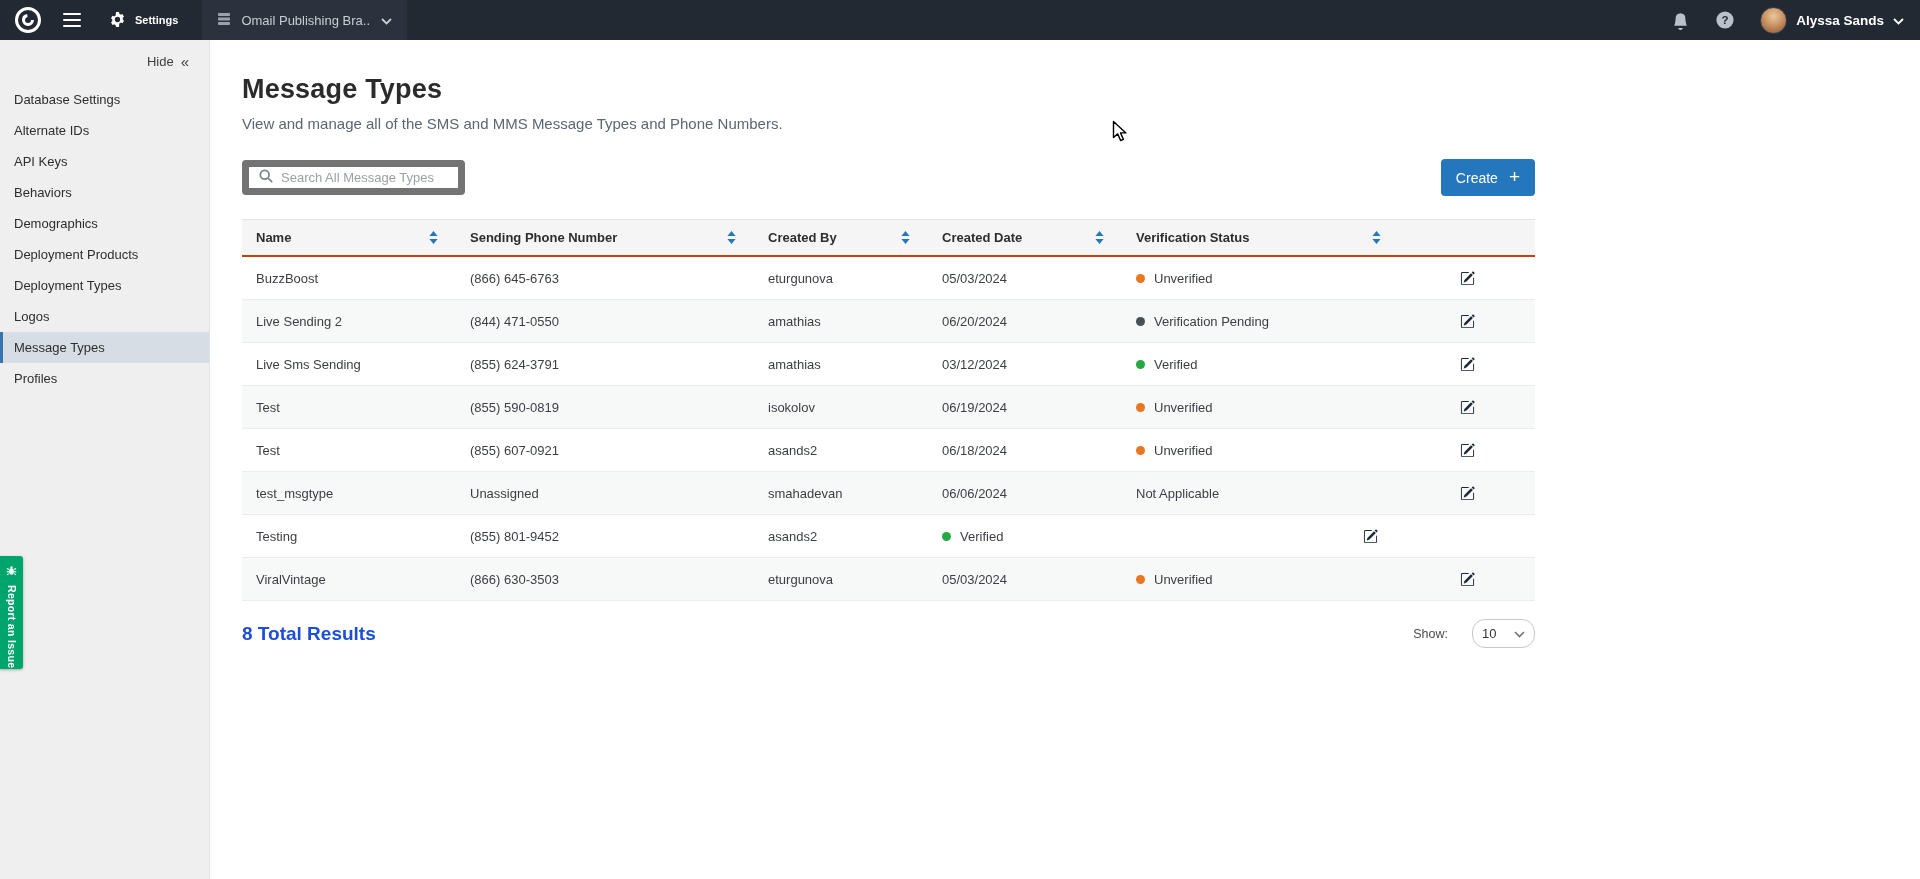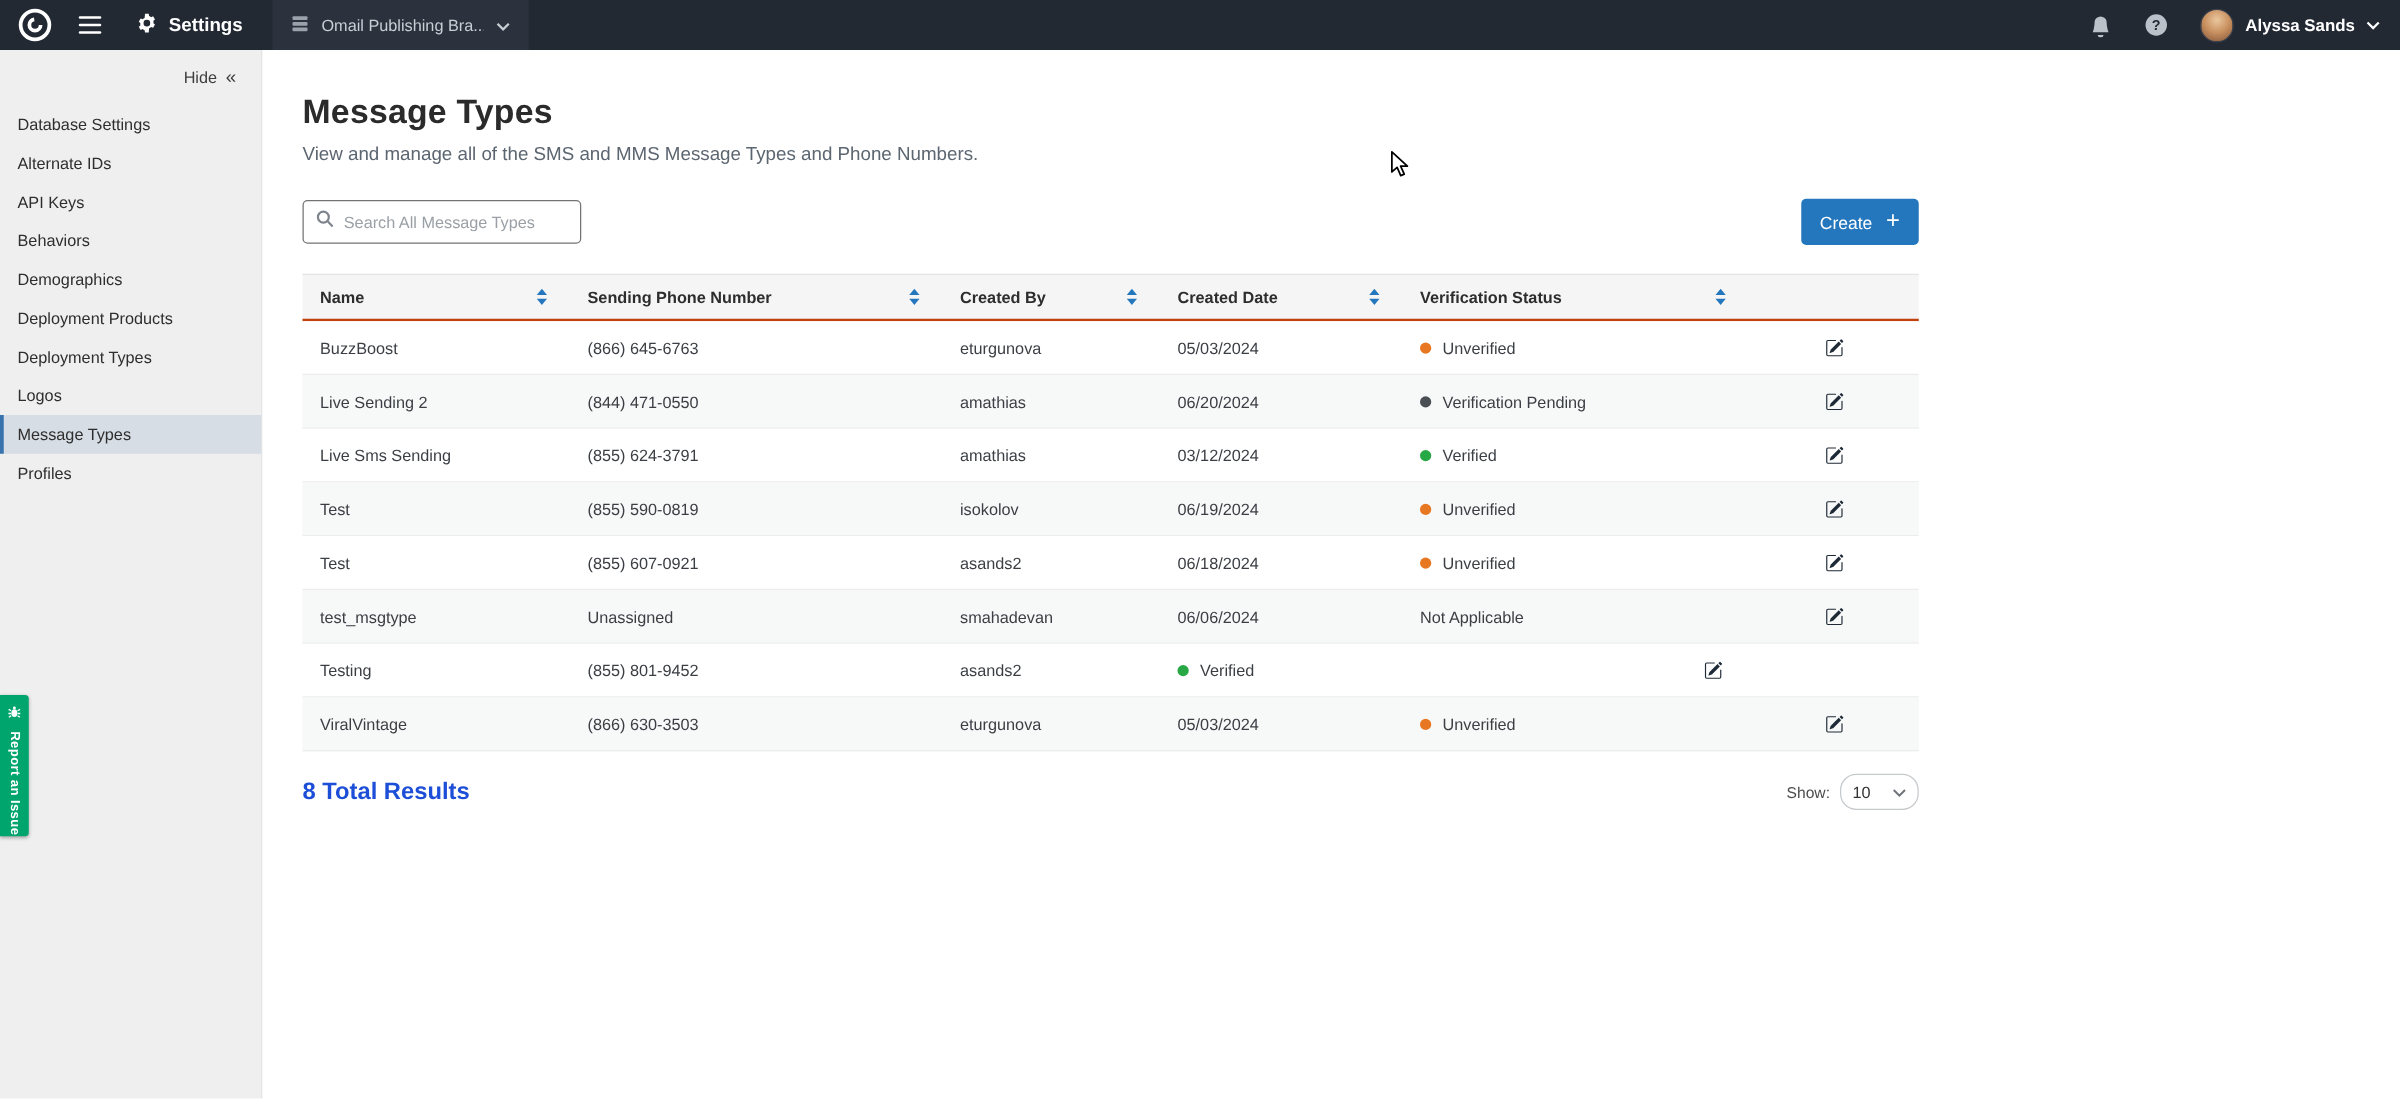--- a/index.html
+++ b/index.html
@@ -22,7 +22,7 @@
   .logo { margin:0 16px 0 13px; display:flex; align-items:center; cursor:pointer; }
   .hamburger { background:none; border:none; cursor:pointer; display:flex; flex-direction:column; gap:3.5px; margin-right:24px; padding:4px; }
   .hamburger i { display:block; width:18px; height:2.4px; background:#fff; border-radius:1px; }
-  .tb-settings { display:flex; align-items:center; gap:9px; font-size:15px; font-weight:700; margin-right:24px; cursor:pointer; }
+  .tb-settings { display:flex; align-items:center; gap:9px; font-size:11px; font-weight:700; margin-right:24px; cursor:pointer; }
   .brand {
     height:40px; display:flex; align-items:center; gap:10px; padding:0 15px;
     background:#2b323d; color:#c9ced5; font-size:13px; cursor:pointer; min-width:190px;

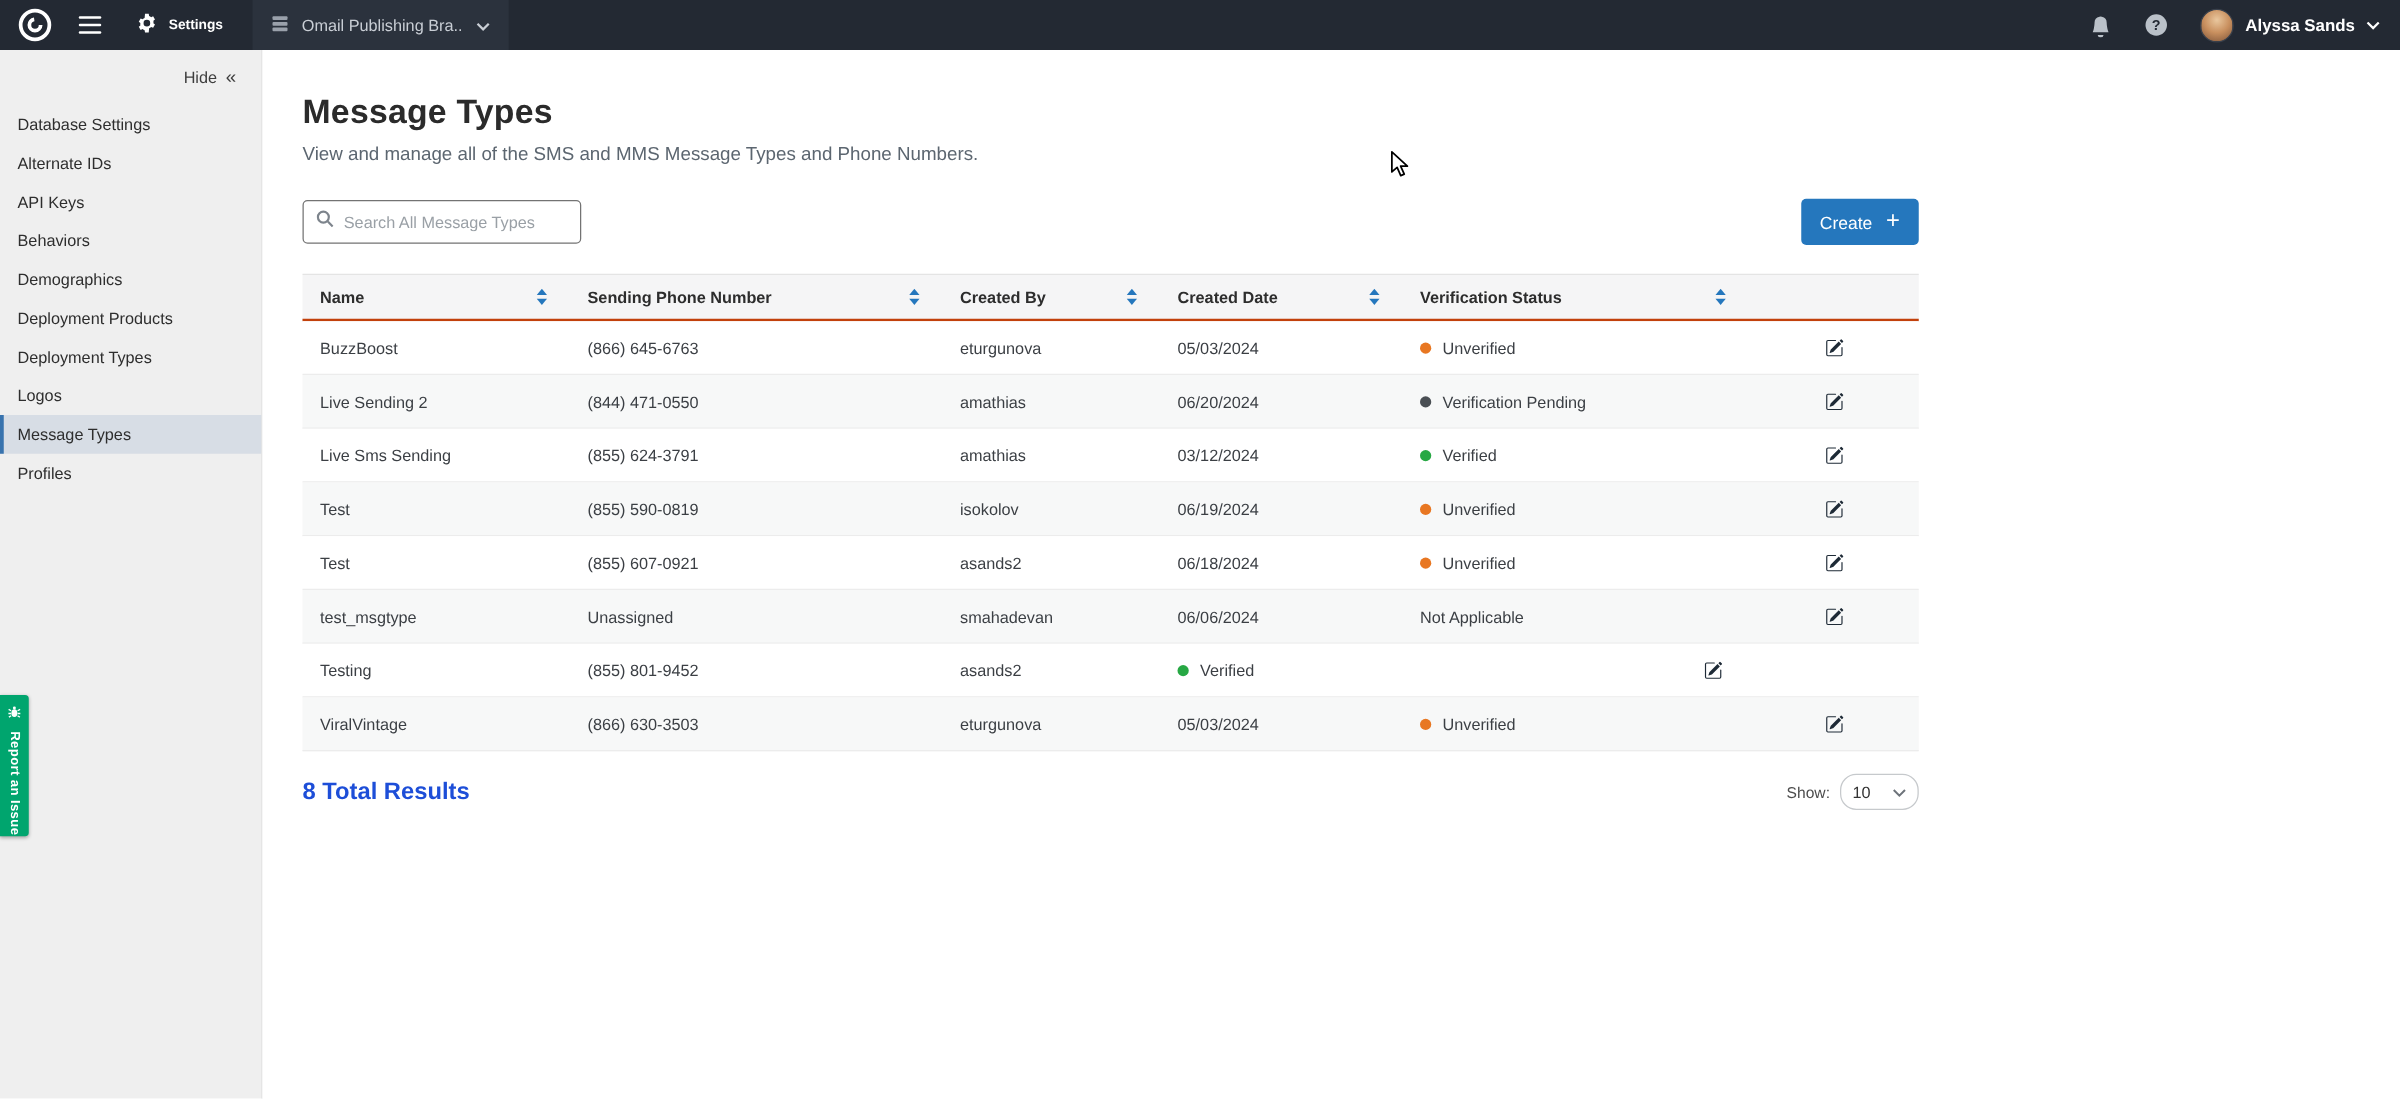--- a/index.html
+++ b/index.html
@@ -55,7 +55,7 @@
   .subtitle { font-size:15px; color:#5c6670; }
 
   .toolbar { margin-top:27px; display:flex; justify-content:space-between; align-items:center; }
-  .search-box { width:223px; height:35px; border:1px solid #737373; border-radius:4px; display:flex; align-items:center; padding:0 10px; gap:8px; background:#fff; }
+  .search-box { width:223px; height:35px; border:7px solid #737373; border-radius:4px; display:flex; align-items:center; padding:0 10px; gap:8px; background:#fff; }
   .search-box input { border:none; outline:none; flex:1; font-size:13px; color:#333; font-family:inherit; min-width:0; }
   .search-box input::placeholder { color:#9aa0a6; }
   .create-btn { height:37px; padding:0 15px; background:#2577bd; color:#fff; border:none; border-radius:4px; font-size:14px; display:flex; align-items:center; gap:11px; cursor:pointer; font-family:inherit; }

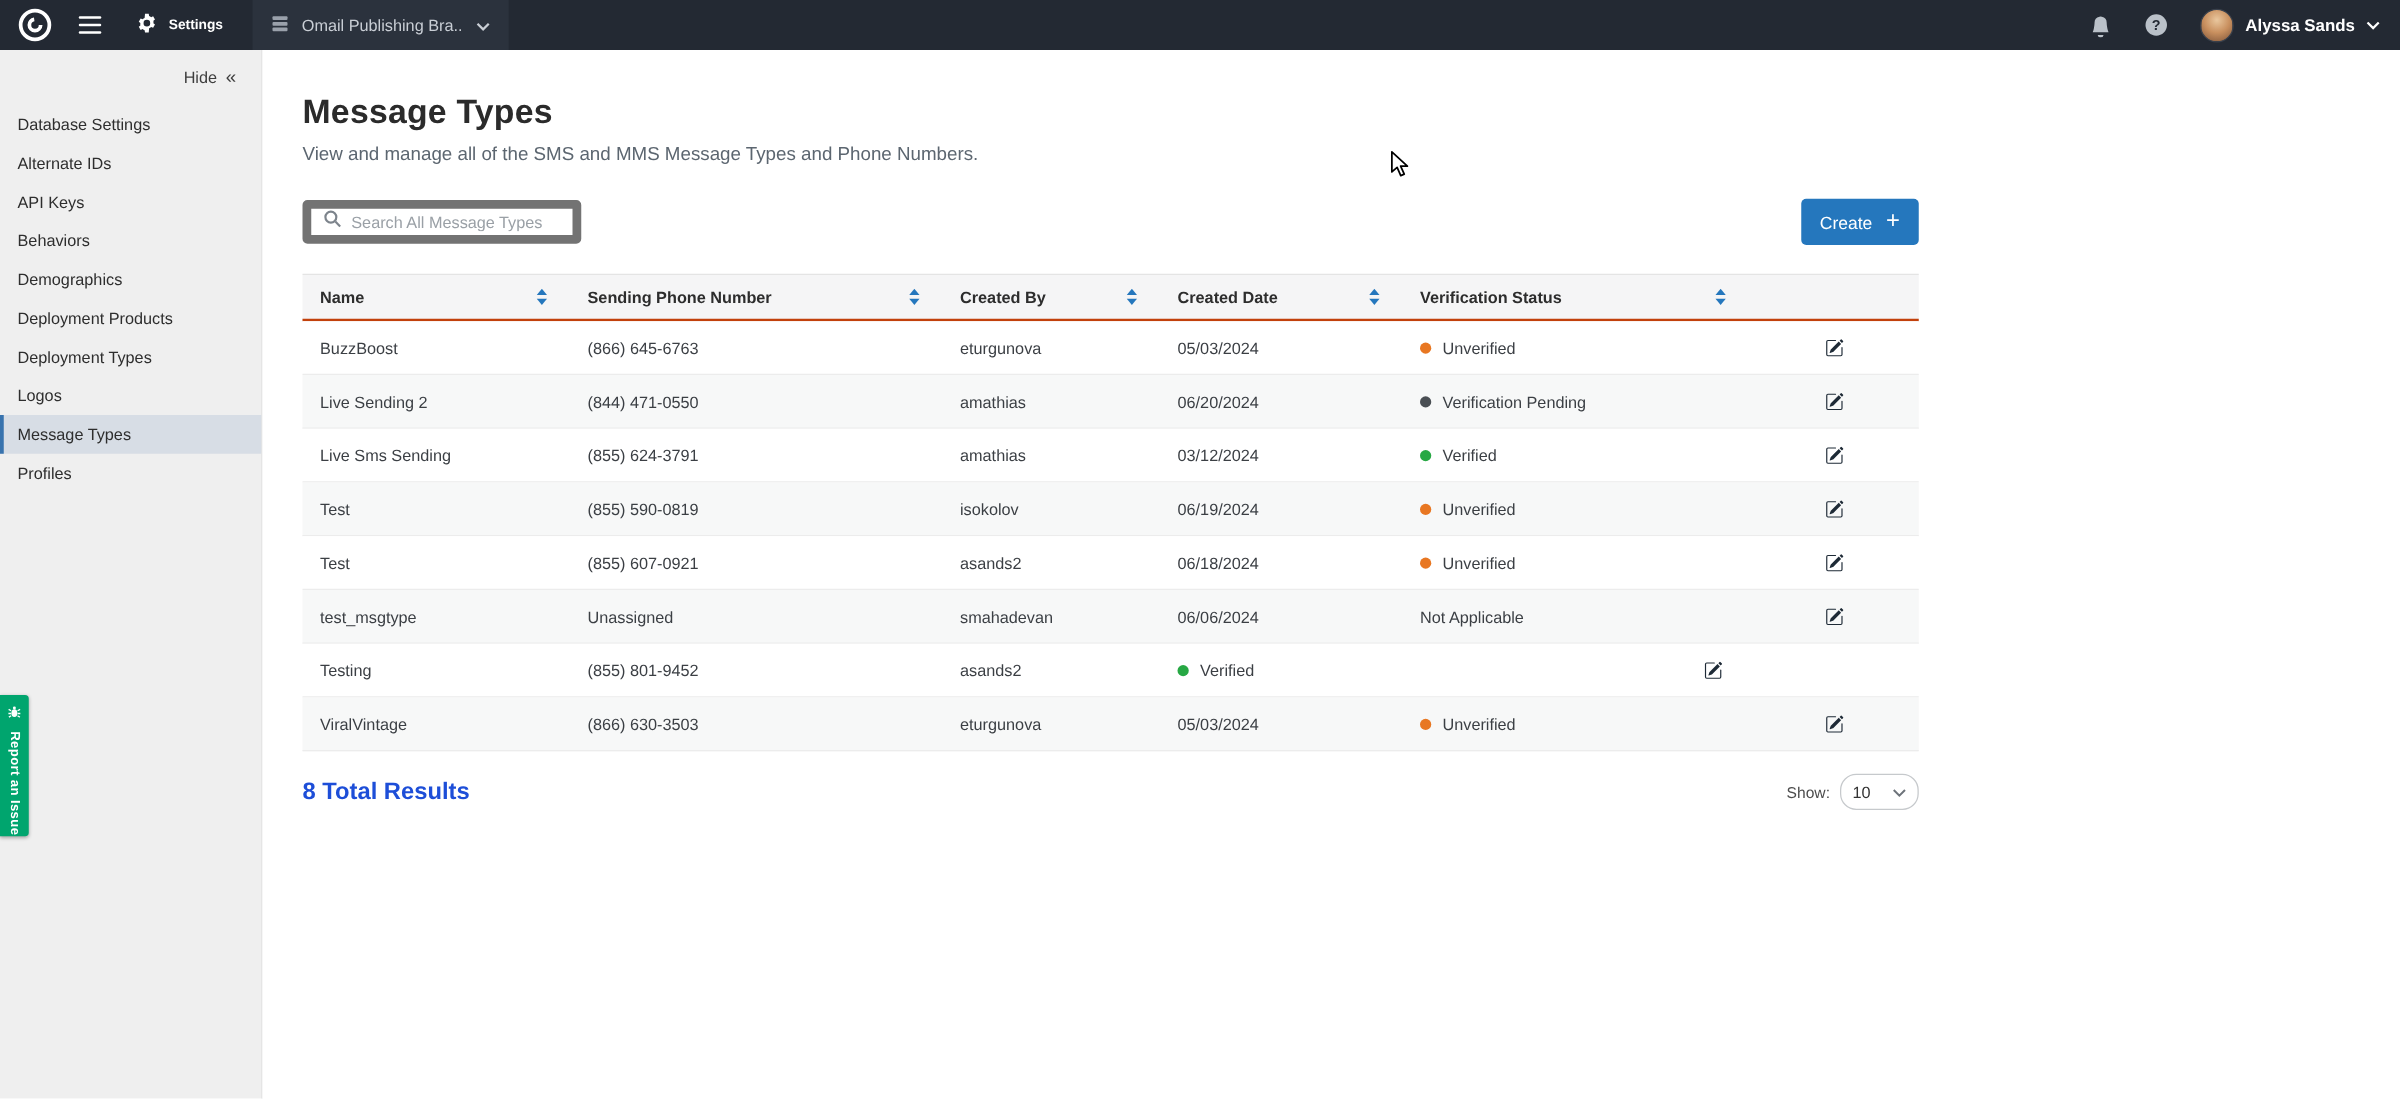--- a/index.html
+++ b/index.html
@@ -82,7 +82,7 @@
   
   .table-footer { display:flex; justify-content:space-between; align-items:center; margin-top:18px; }
   .total { font-size:19px; font-weight:700; color:#1d4ed8; }
-  .show-wrap { display:flex; align-items:center; gap:8px; font-size:12.5px; color:#4c4c4c; }
+  .show-wrap { display:flex; align-items:center; gap:24px; font-size:12.5px; color:#4c4c4c; }
   .show-select { width:63px; height:29px; border:1px solid #c6c9cc; border-radius:13px; display:flex; align-items:center; justify-content:space-between; padding:0 9px; font-size:13px; color:#333; background:#fff; cursor:pointer; }
 
   

